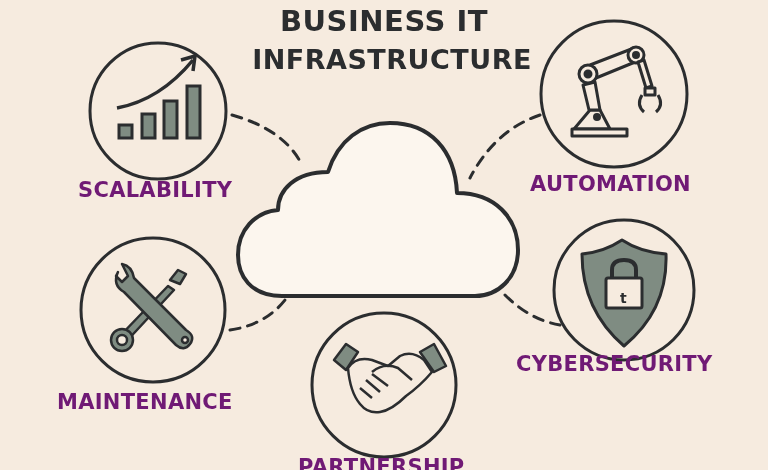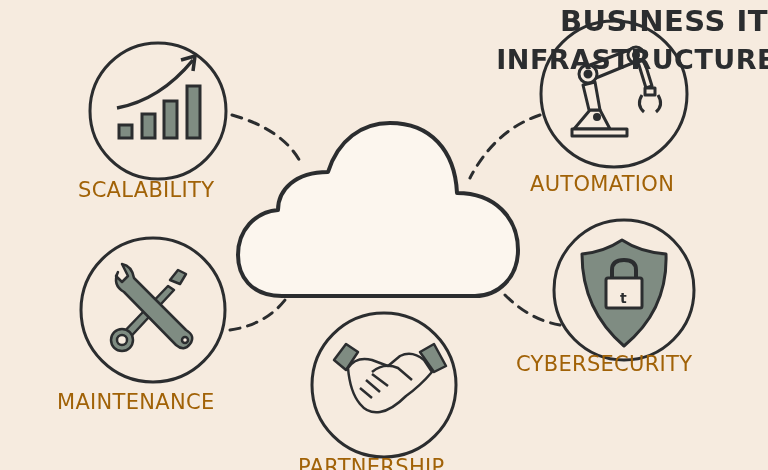--- a/index.html
+++ b/index.html
@@ -5,7 +5,7 @@
   html,body{margin:0;padding:0;}
   body{width:768px;height:470px;overflow:hidden;background:#f6ebdf;position:relative;font-family:"DejaVu Sans","Liberation Sans",sans-serif;}
   .canvas{position:absolute;left:0;top:0;width:768px;height:470px;}
-  .title{position:absolute;left:0;width:768px;text-align:right;color:#2b2d2f;font-weight:bold;letter-spacing:0.5px;}
+  .title{position:absolute;left:0;width:768px;text-align:center;color:#2b2d2f;font-weight:bold;letter-spacing:0.5px;}
   .t1{top:4px;font-size:29px;}
   .t2{top:44px;font-size:27px;left:8px;}
   .label{position:absolute;color:#a16207;font-weight:normal;font-size:21px;white-space:nowrap;letter-spacing:0.3px;}

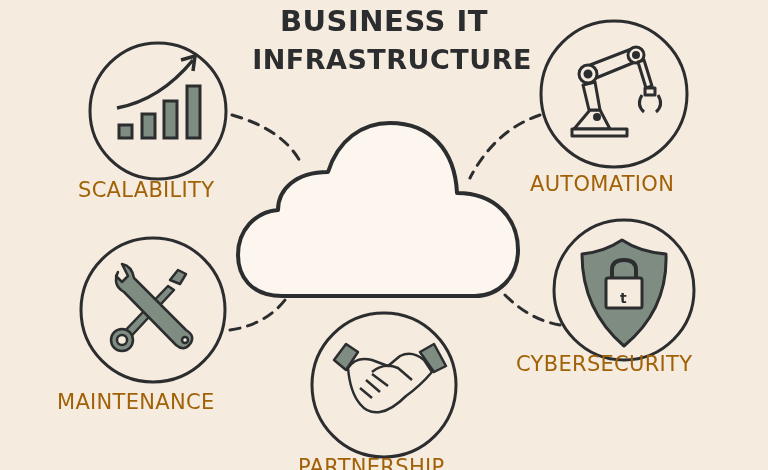--- a/index.html
+++ b/index.html
@@ -8,7 +8,7 @@
   .title{position:absolute;left:0;width:768px;text-align:center;color:#2b2d2f;font-weight:bold;letter-spacing:0.5px;}
   .t1{top:4px;font-size:29px;}
   .t2{top:44px;font-size:27px;left:8px;}
-  .label{position:absolute;color:#a16207;font-weight:normal;font-size:21px;white-space:nowrap;letter-spacing:0.3px;}
+  .label{position:absolute;color:#701a75;font-weight:bold;font-size:21px;white-space:nowrap;letter-spacing:0.3px;}
   svg{position:absolute;left:0;top:0;}
 </style>
 </head>

